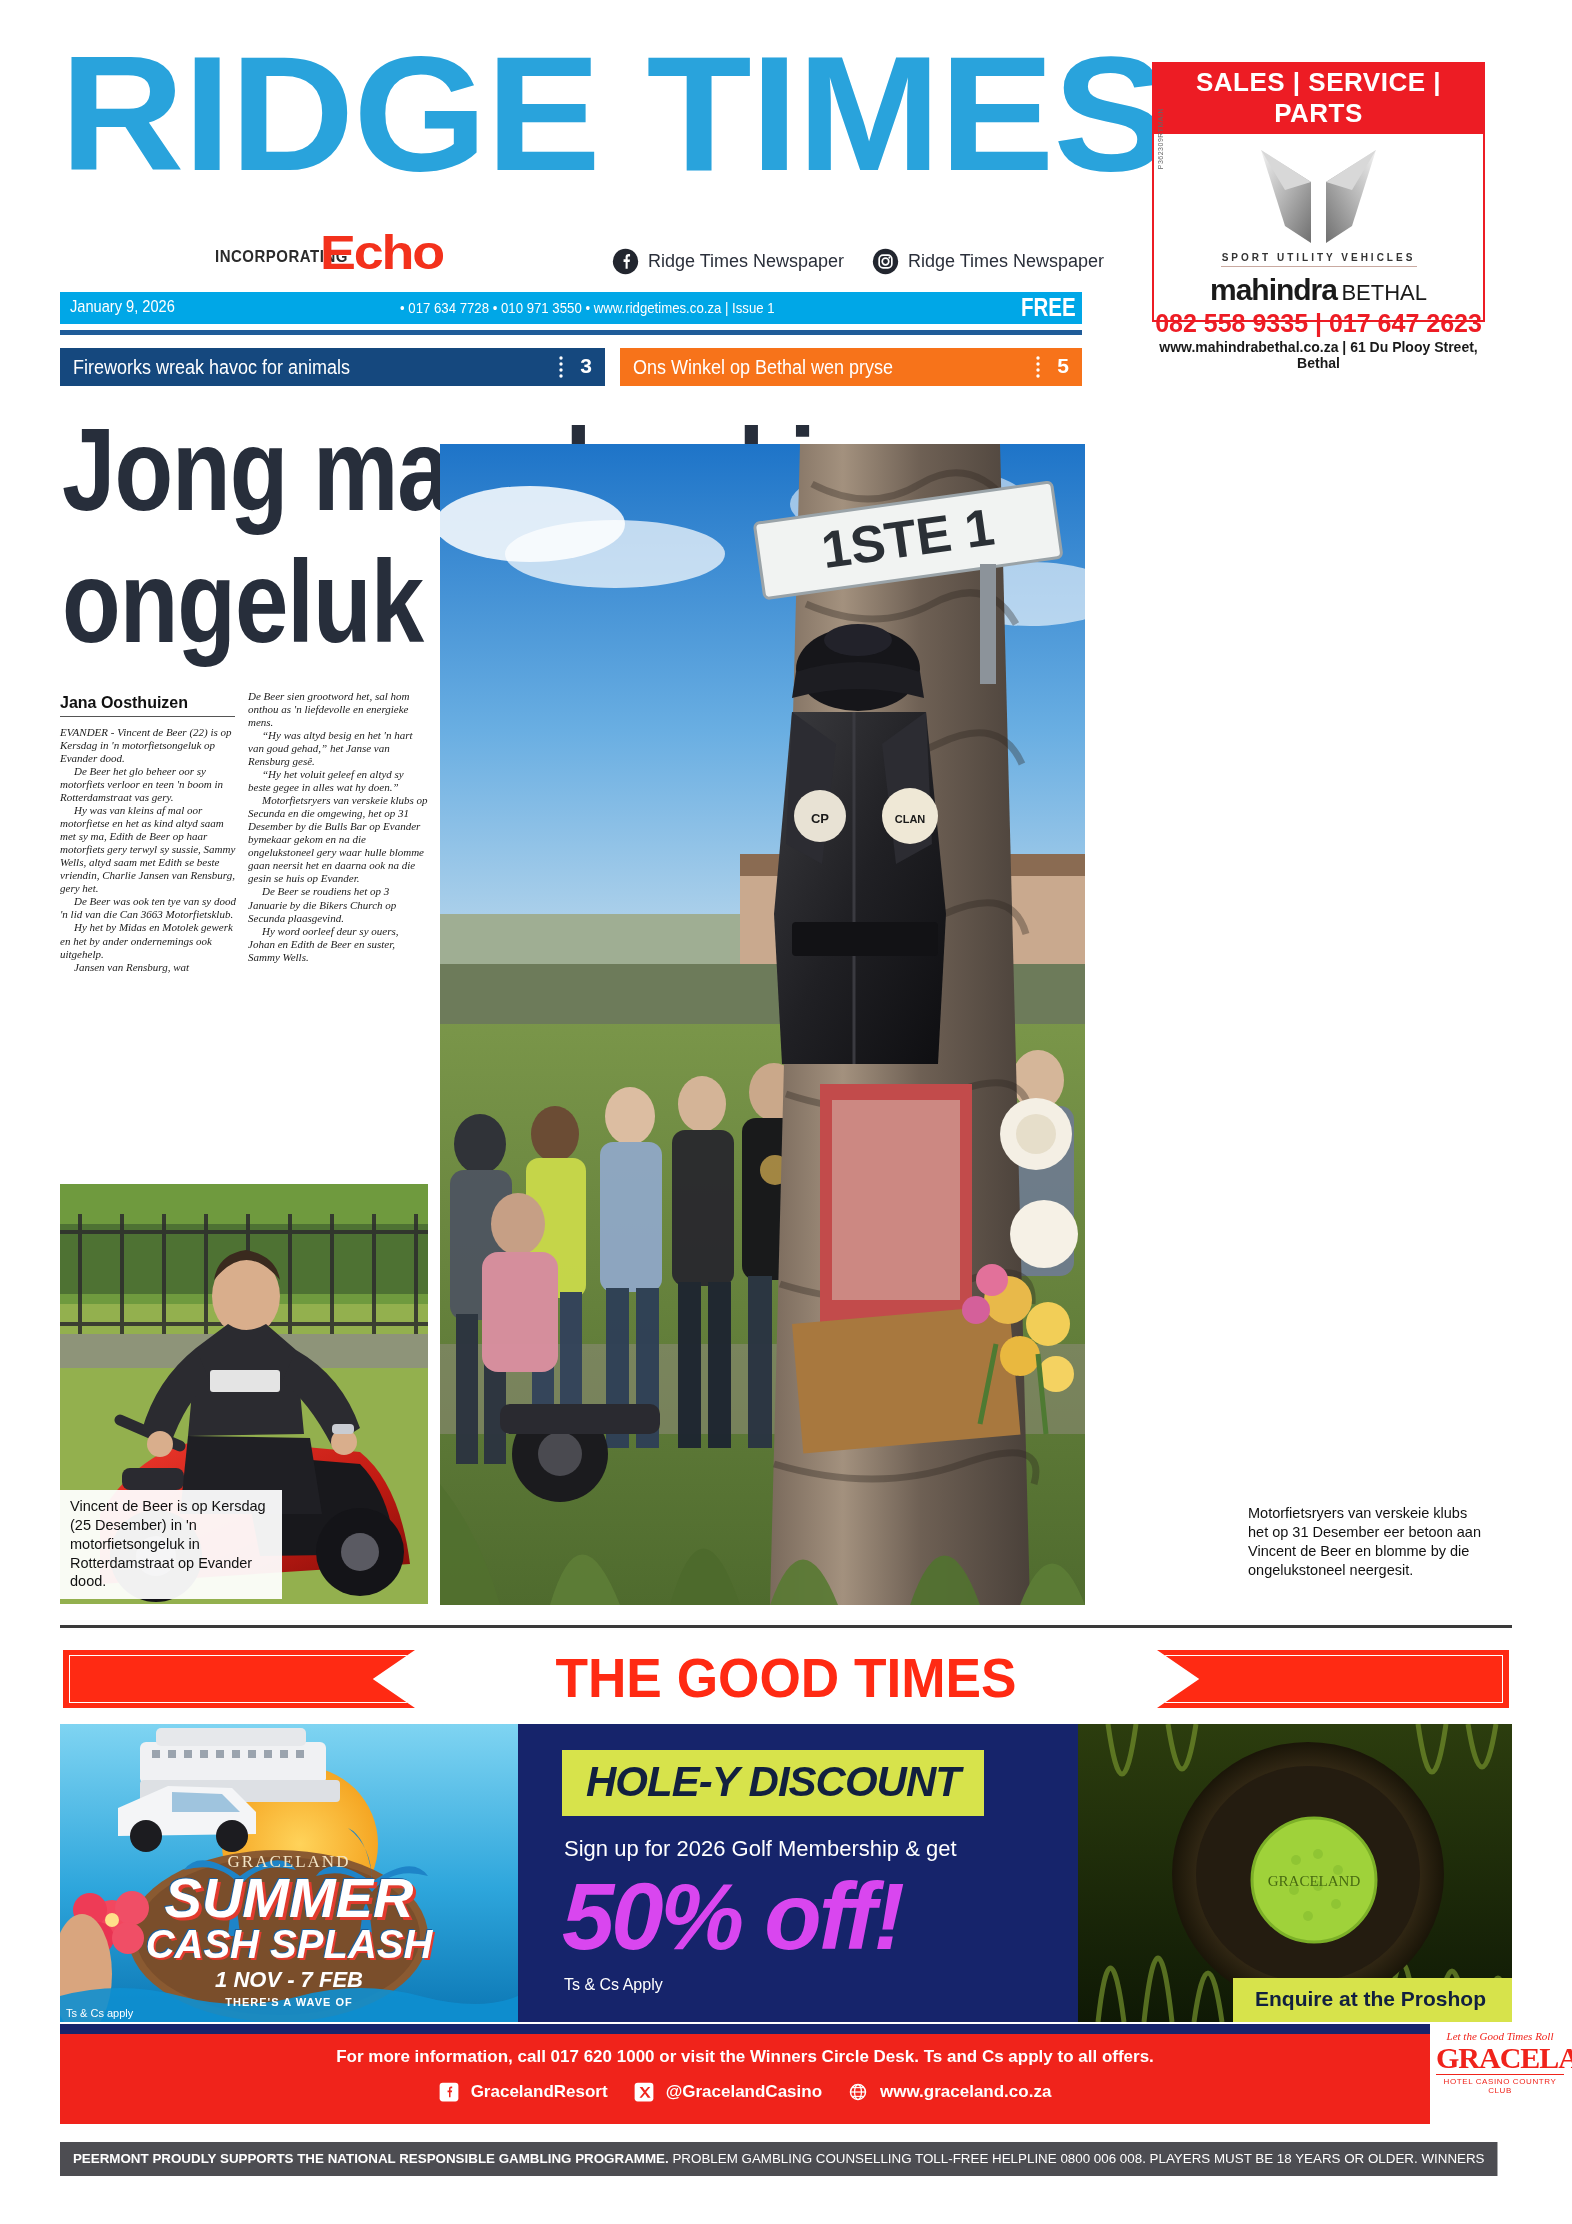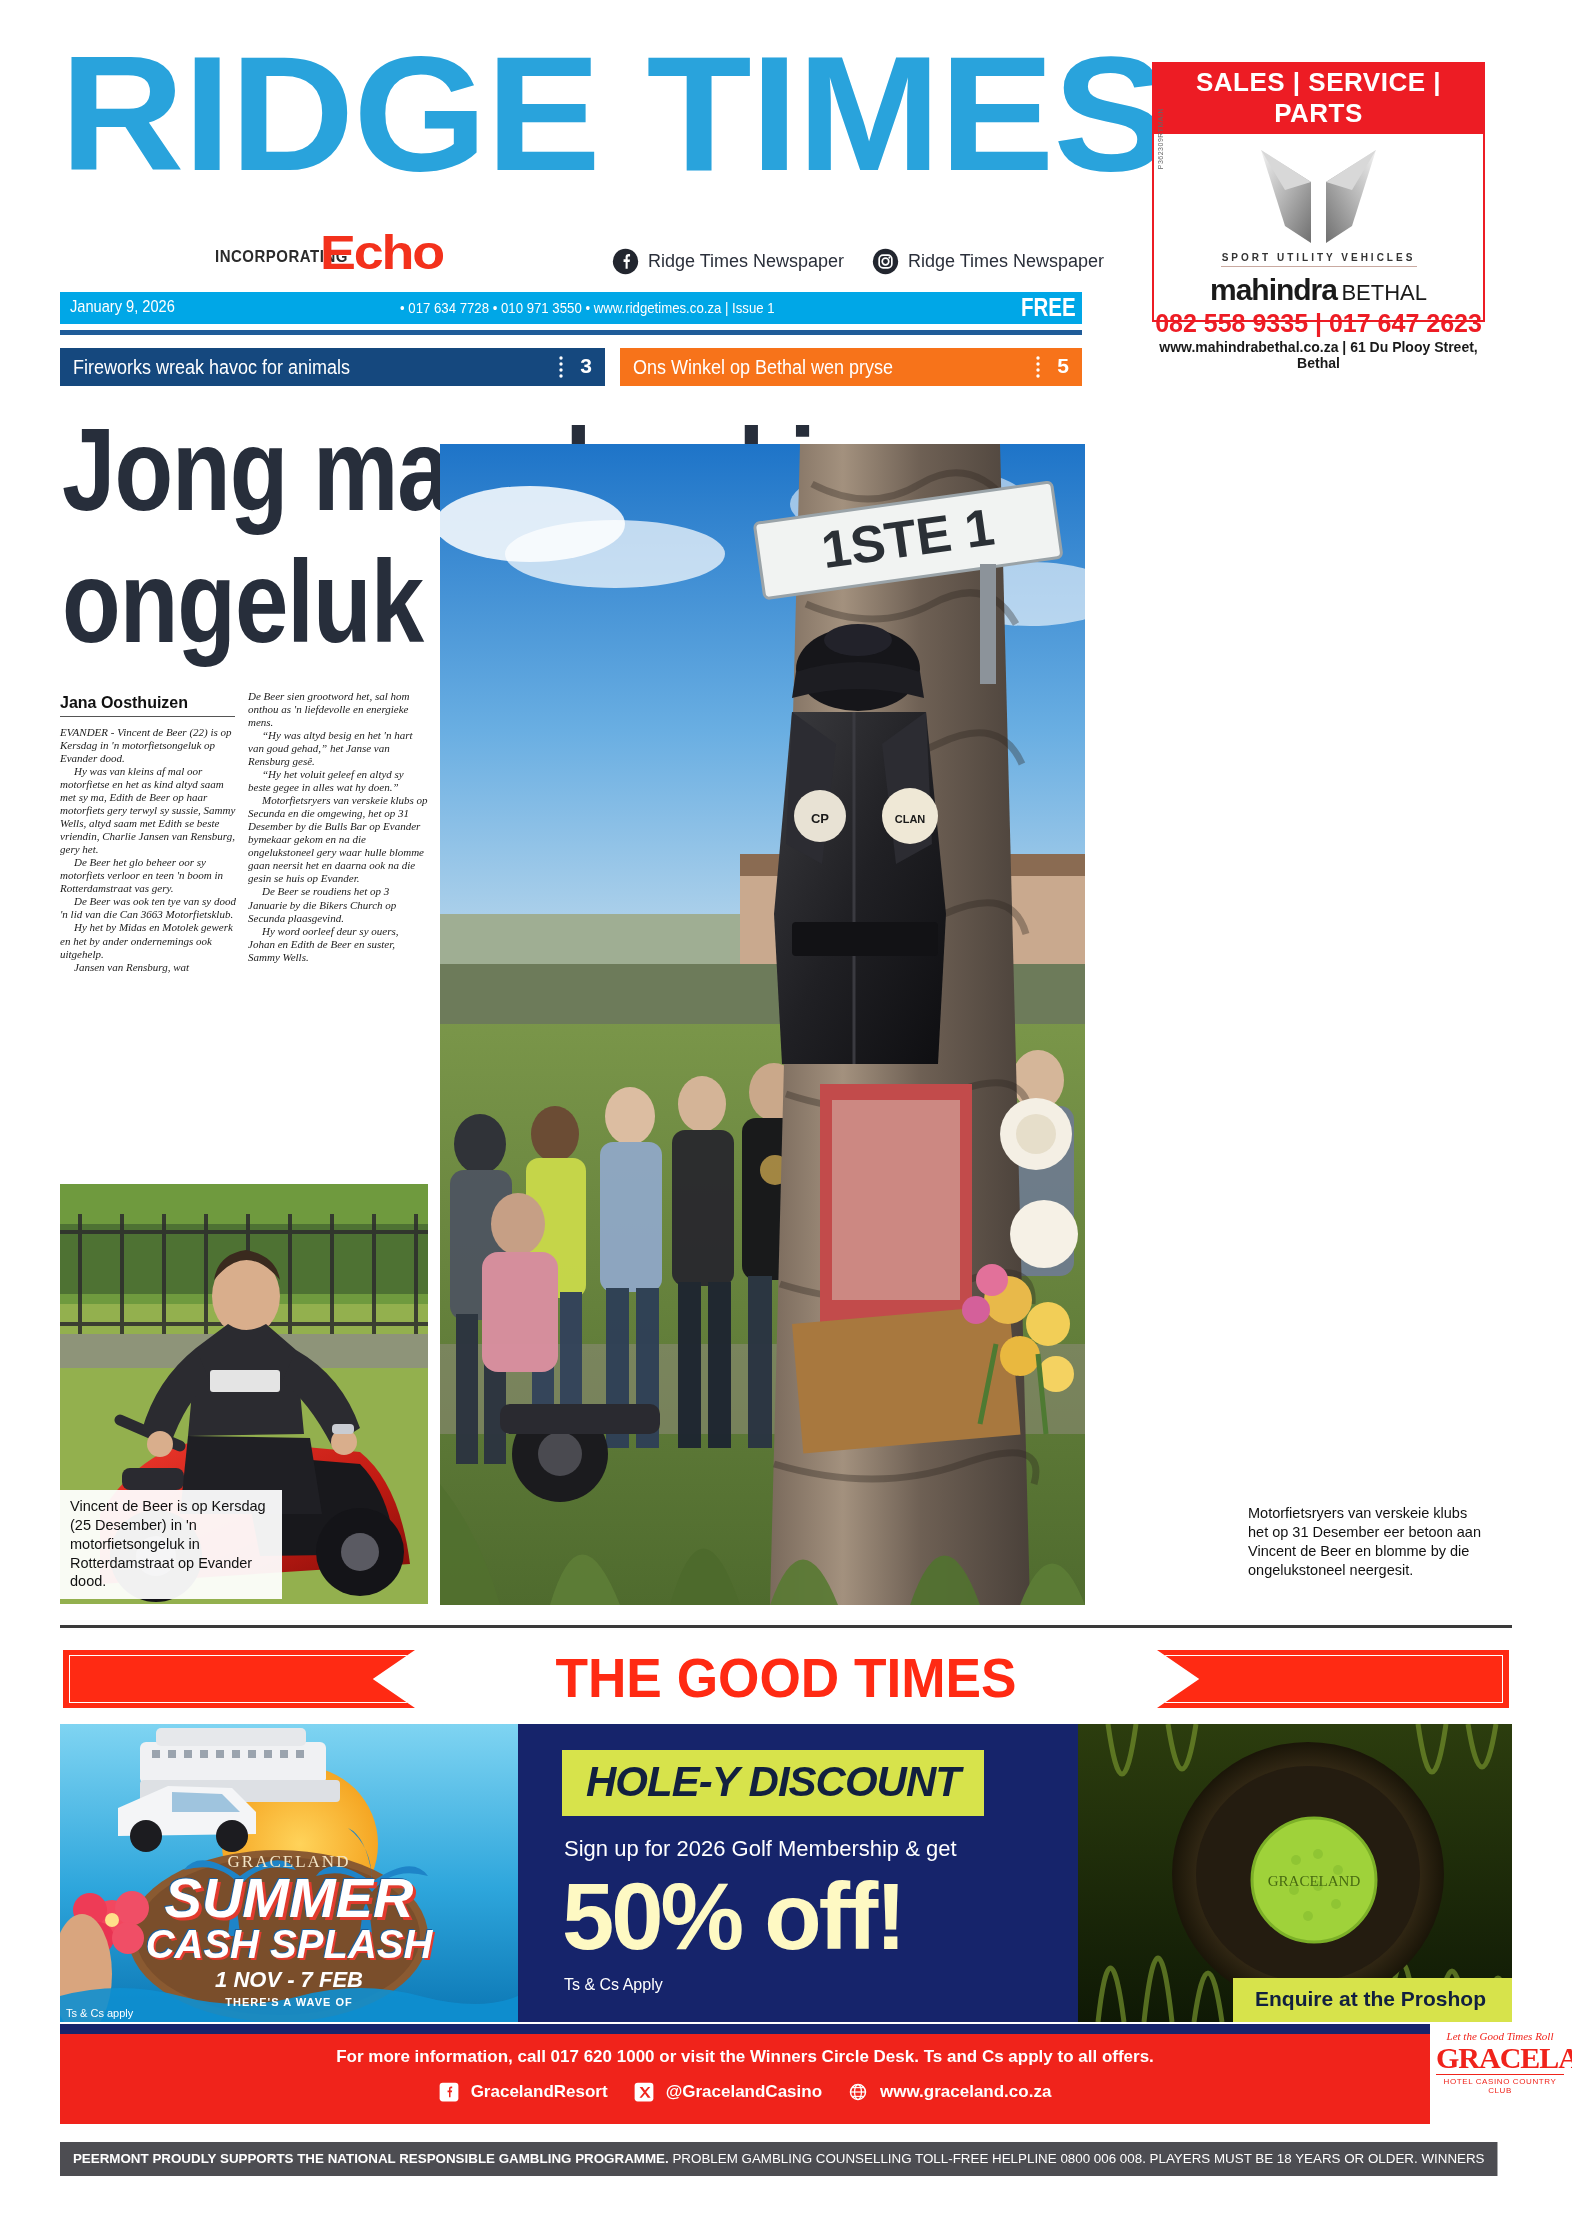--- a/index.html
+++ b/index.html
@@ -339,8 +339,8 @@
 
   <div class="col col-1">
     <p class="first">EVANDER - Vincent de Beer (22) is op Kersdag in 'n motorfietsongeluk op Evander dood.</p>
+    <p>De Beer het glo beheer oor sy motorfiets verloor en teen 'n boom in Rotterdamstraat vas gery.</p>
     <p>Hy was van kleins af mal oor motorfietse en het as kind altyd saam met sy ma, Edith de Beer op haar motorfiets gery terwyl sy sussie, Sammy Wells, altyd saam met Edith se beste vriendin, Charlie Jansen van Rensburg, gery het.</p>
-    <p>De Beer het glo beheer oor sy motorfiets verloor en teen 'n boom in Rotterdamstraat vas gery.</p>
     <p>De Beer was ook ten tye van sy dood 'n lid van die Can 3663 Motorfietsklub.</p>
     <p>Hy het by Midas en Motolek gewerk en het by ander ondernemings ook uitgehelp.</p>
     <p>Jansen van Rensburg, wat</p>

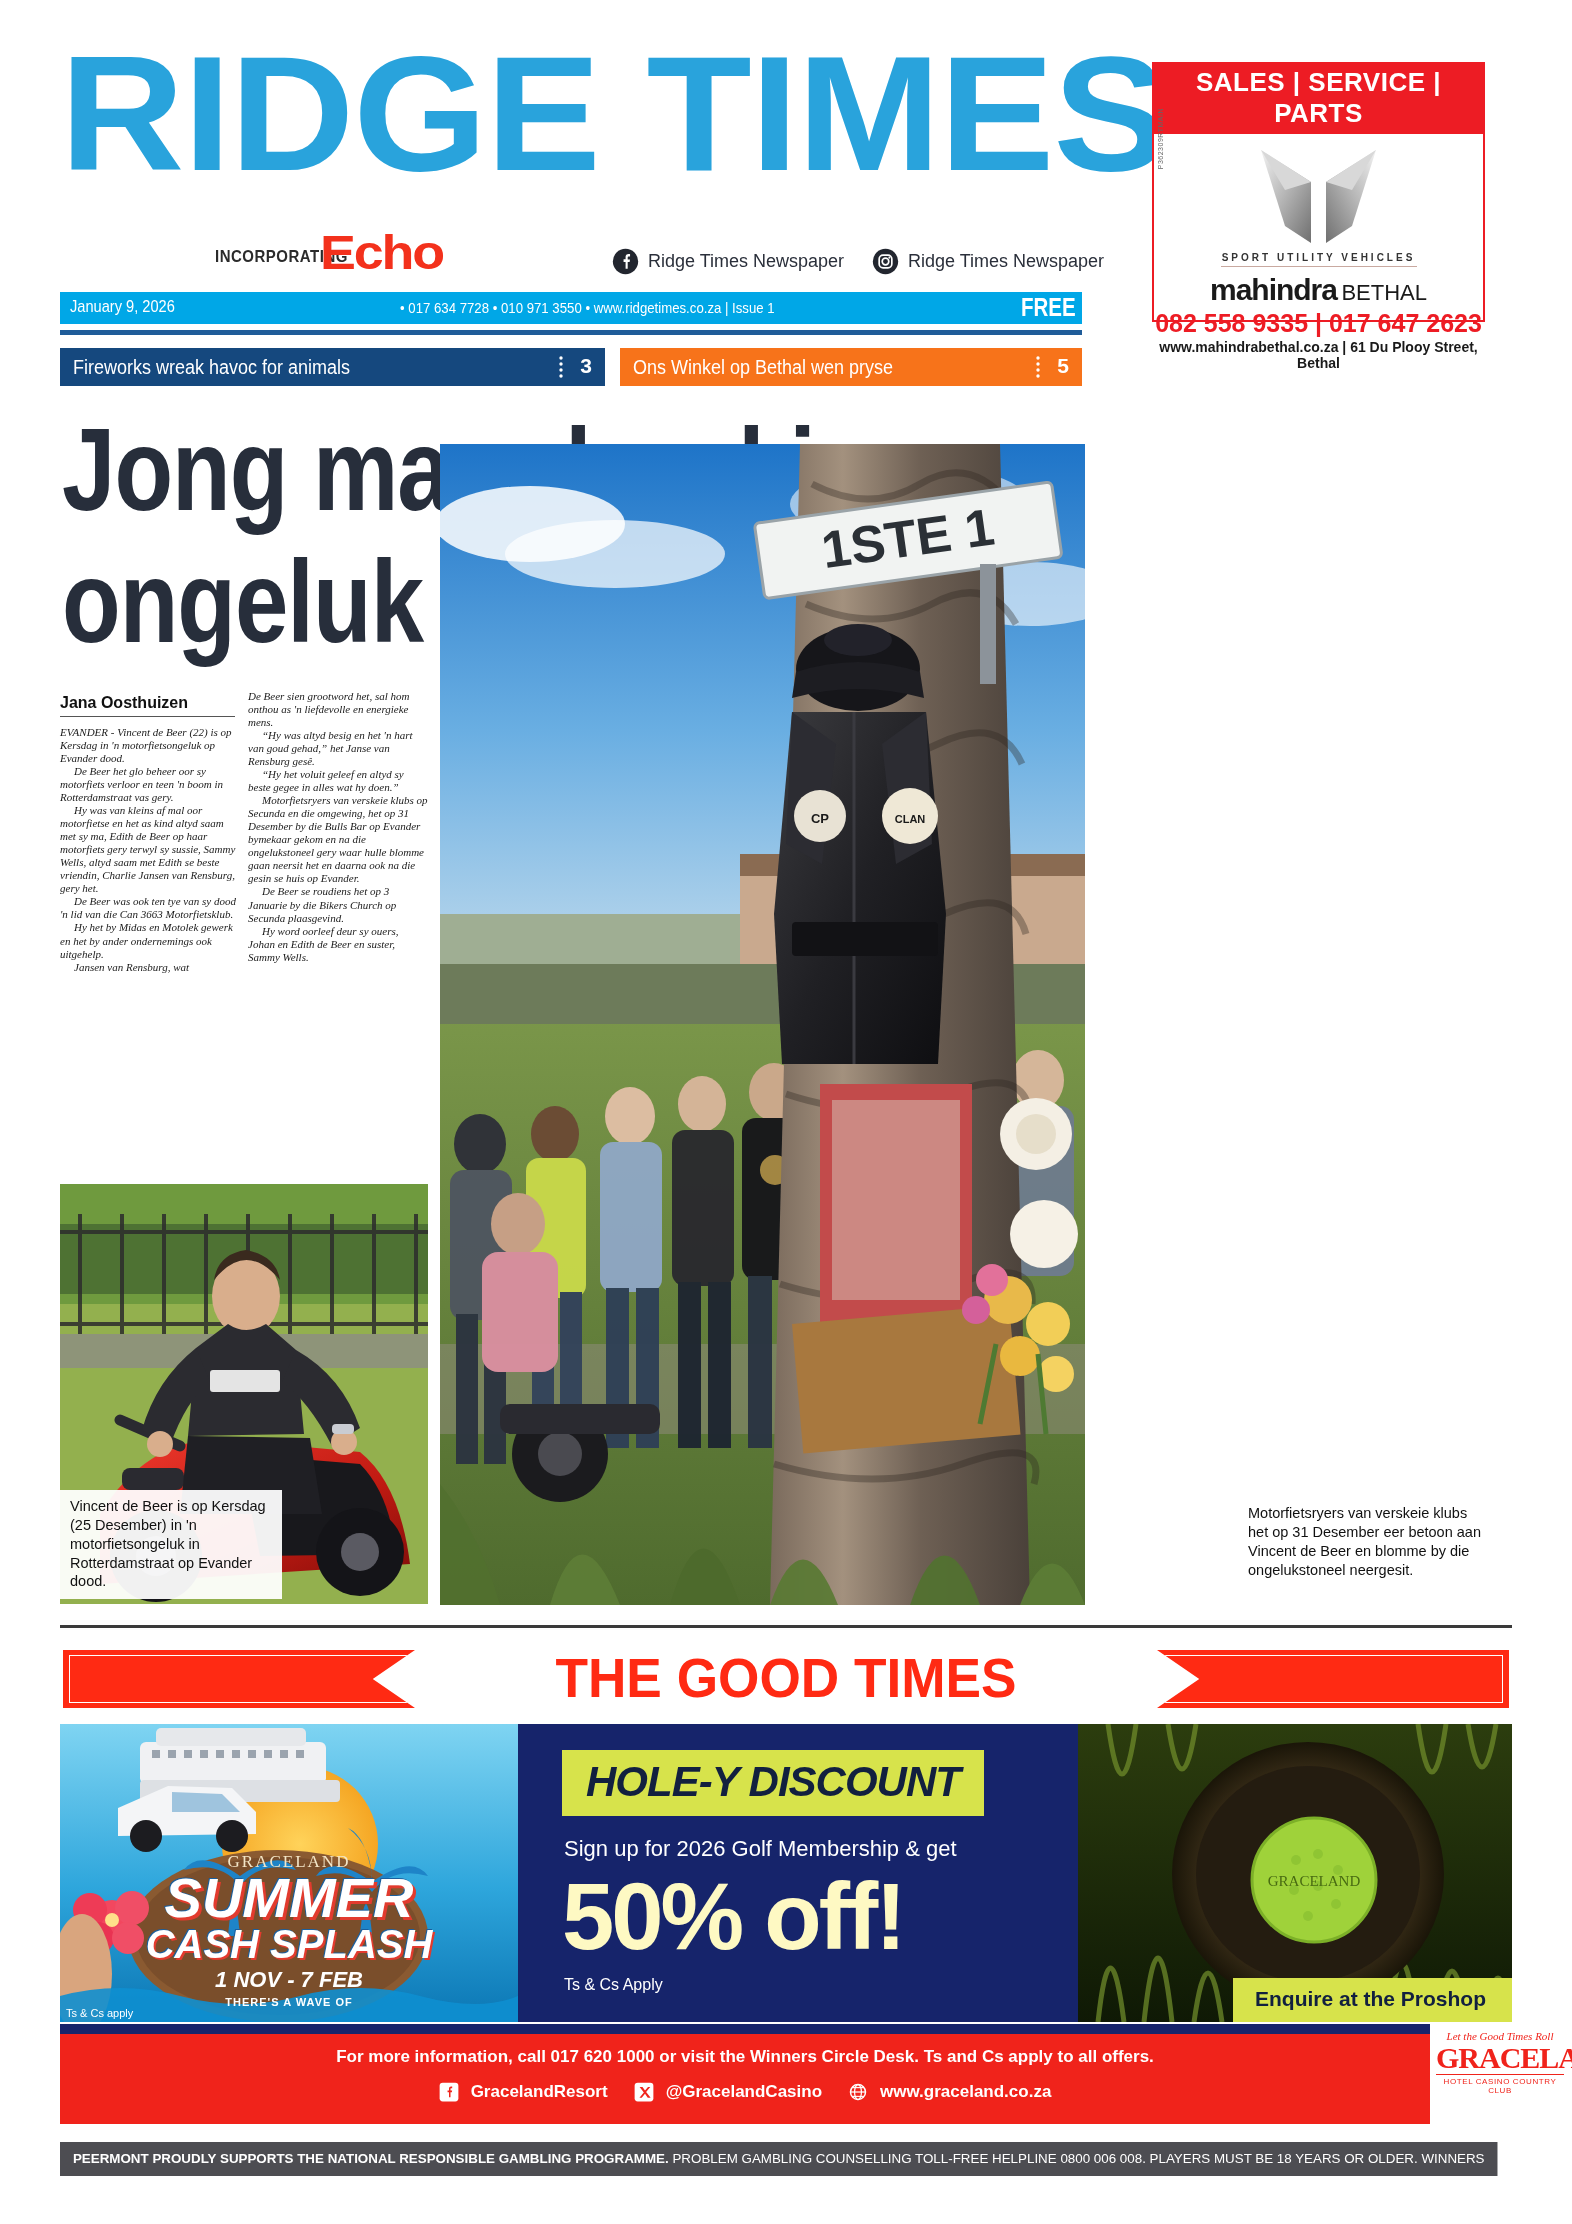--- a/index.html
+++ b/index.html
@@ -177,7 +177,7 @@
   }
   .gl-big {
     position: absolute; left: 44px; top: 146px;
-    font-size: 94px; font-weight: bold; color: #fef9c3; line-height: 1;
+    font-size: 94px; font-weight: bold; font-style: italic; color: #d946ef; line-height: 1;
     letter-spacing: -3px;
   }
   .gl-tcs { position: absolute; left: 46px; top: 252px; color: #fff; font-size: 16px; }

